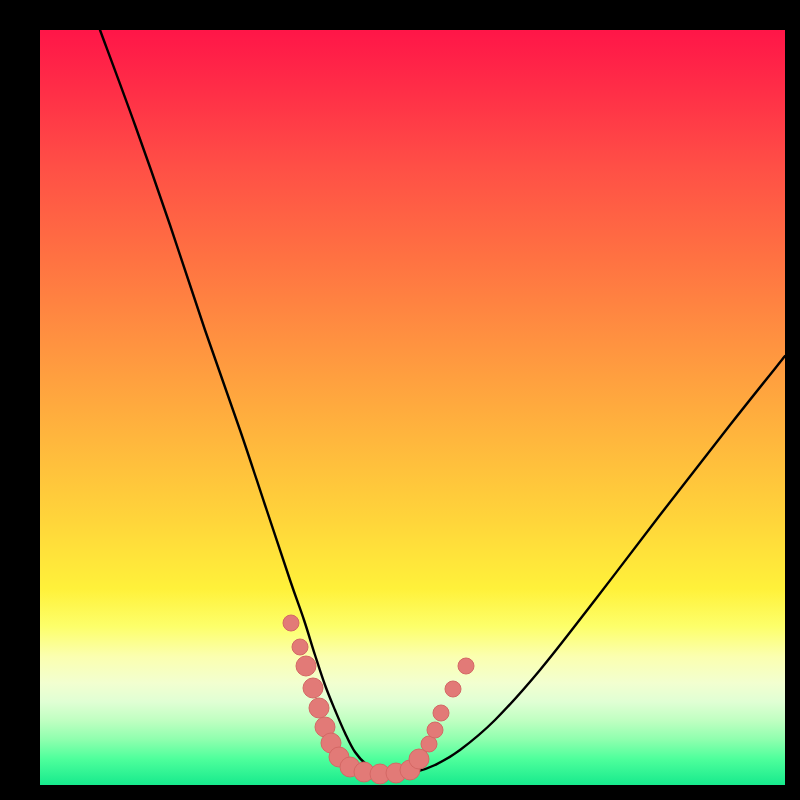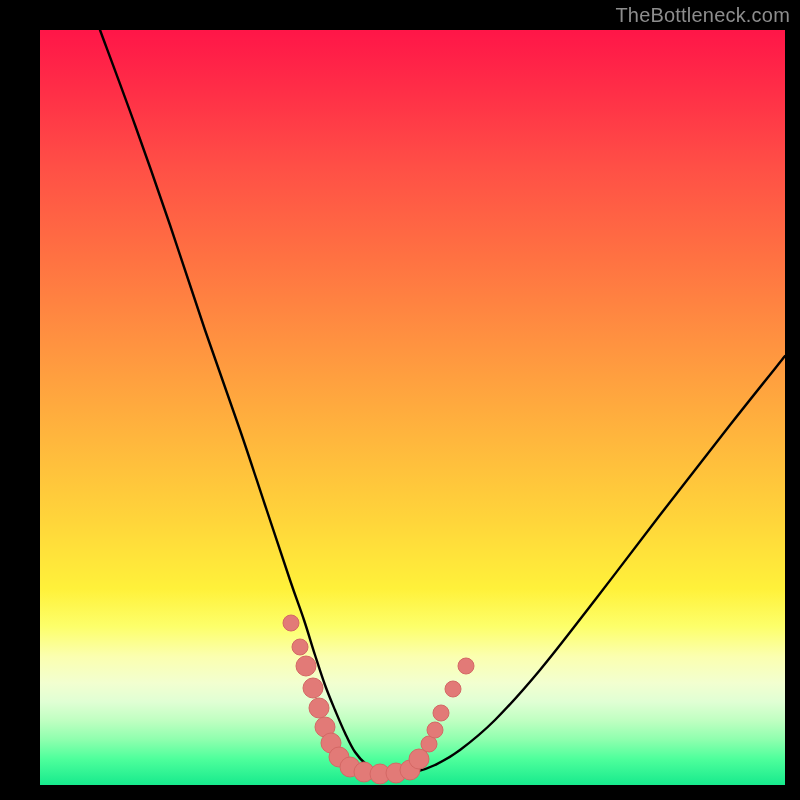--- a/index.html
+++ b/index.html
@@ -90,7 +90,6 @@
         </g>
     </svg>
   </div>
-  <div class="watermark">TheBottleneck.com</div>
 </div>
 
 </body></html>

